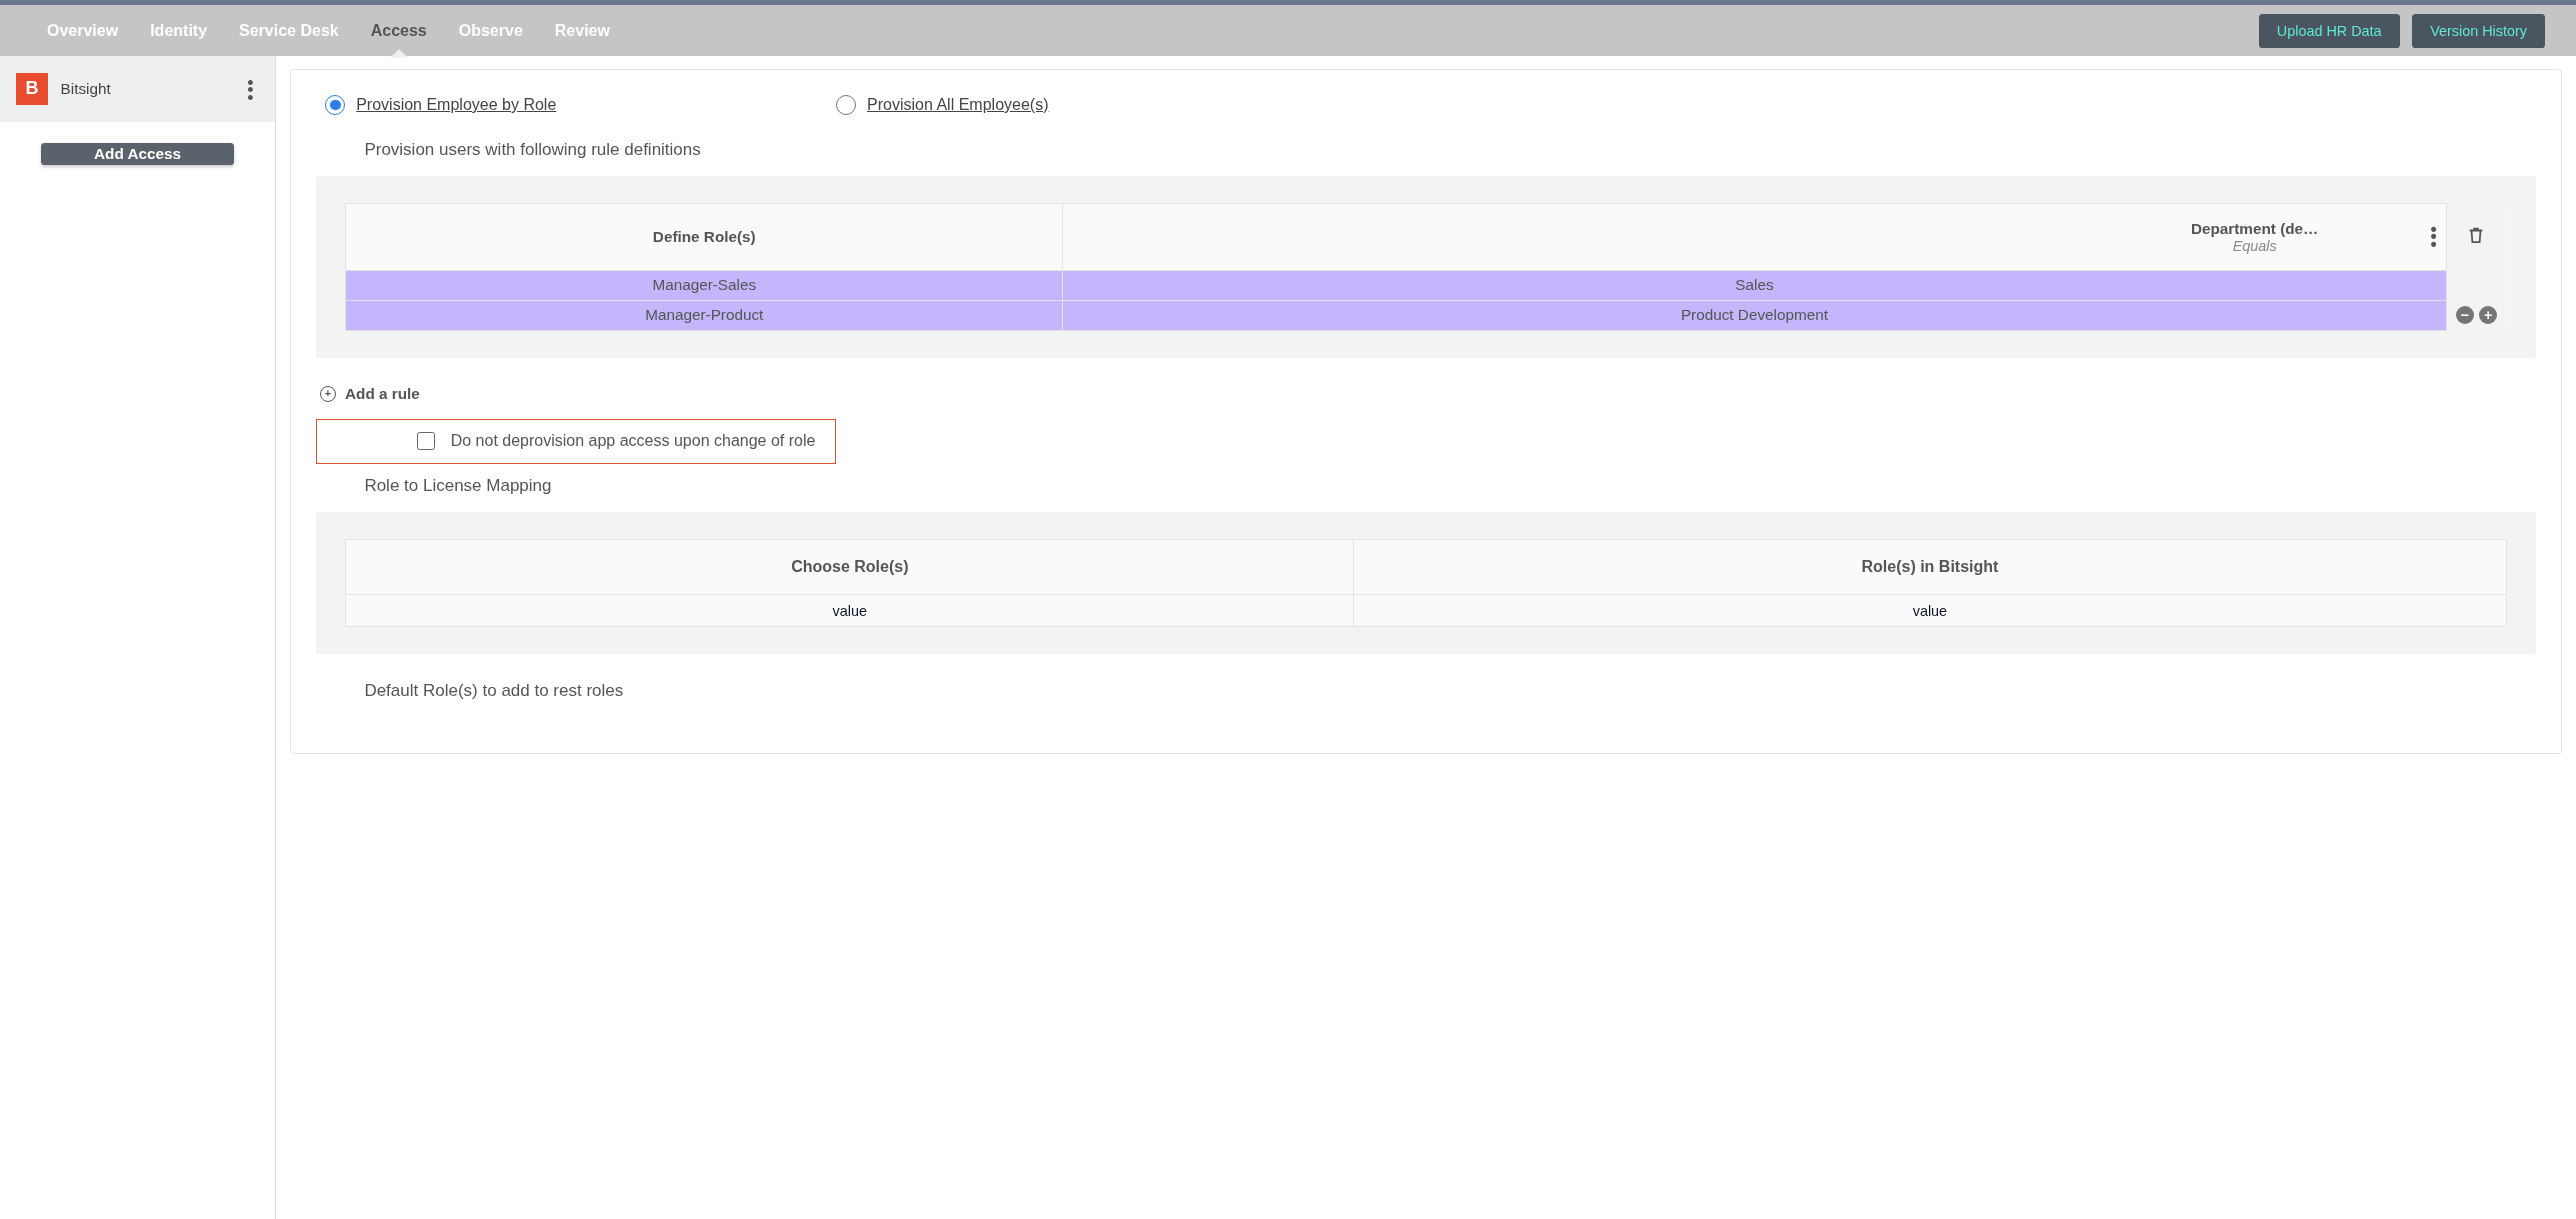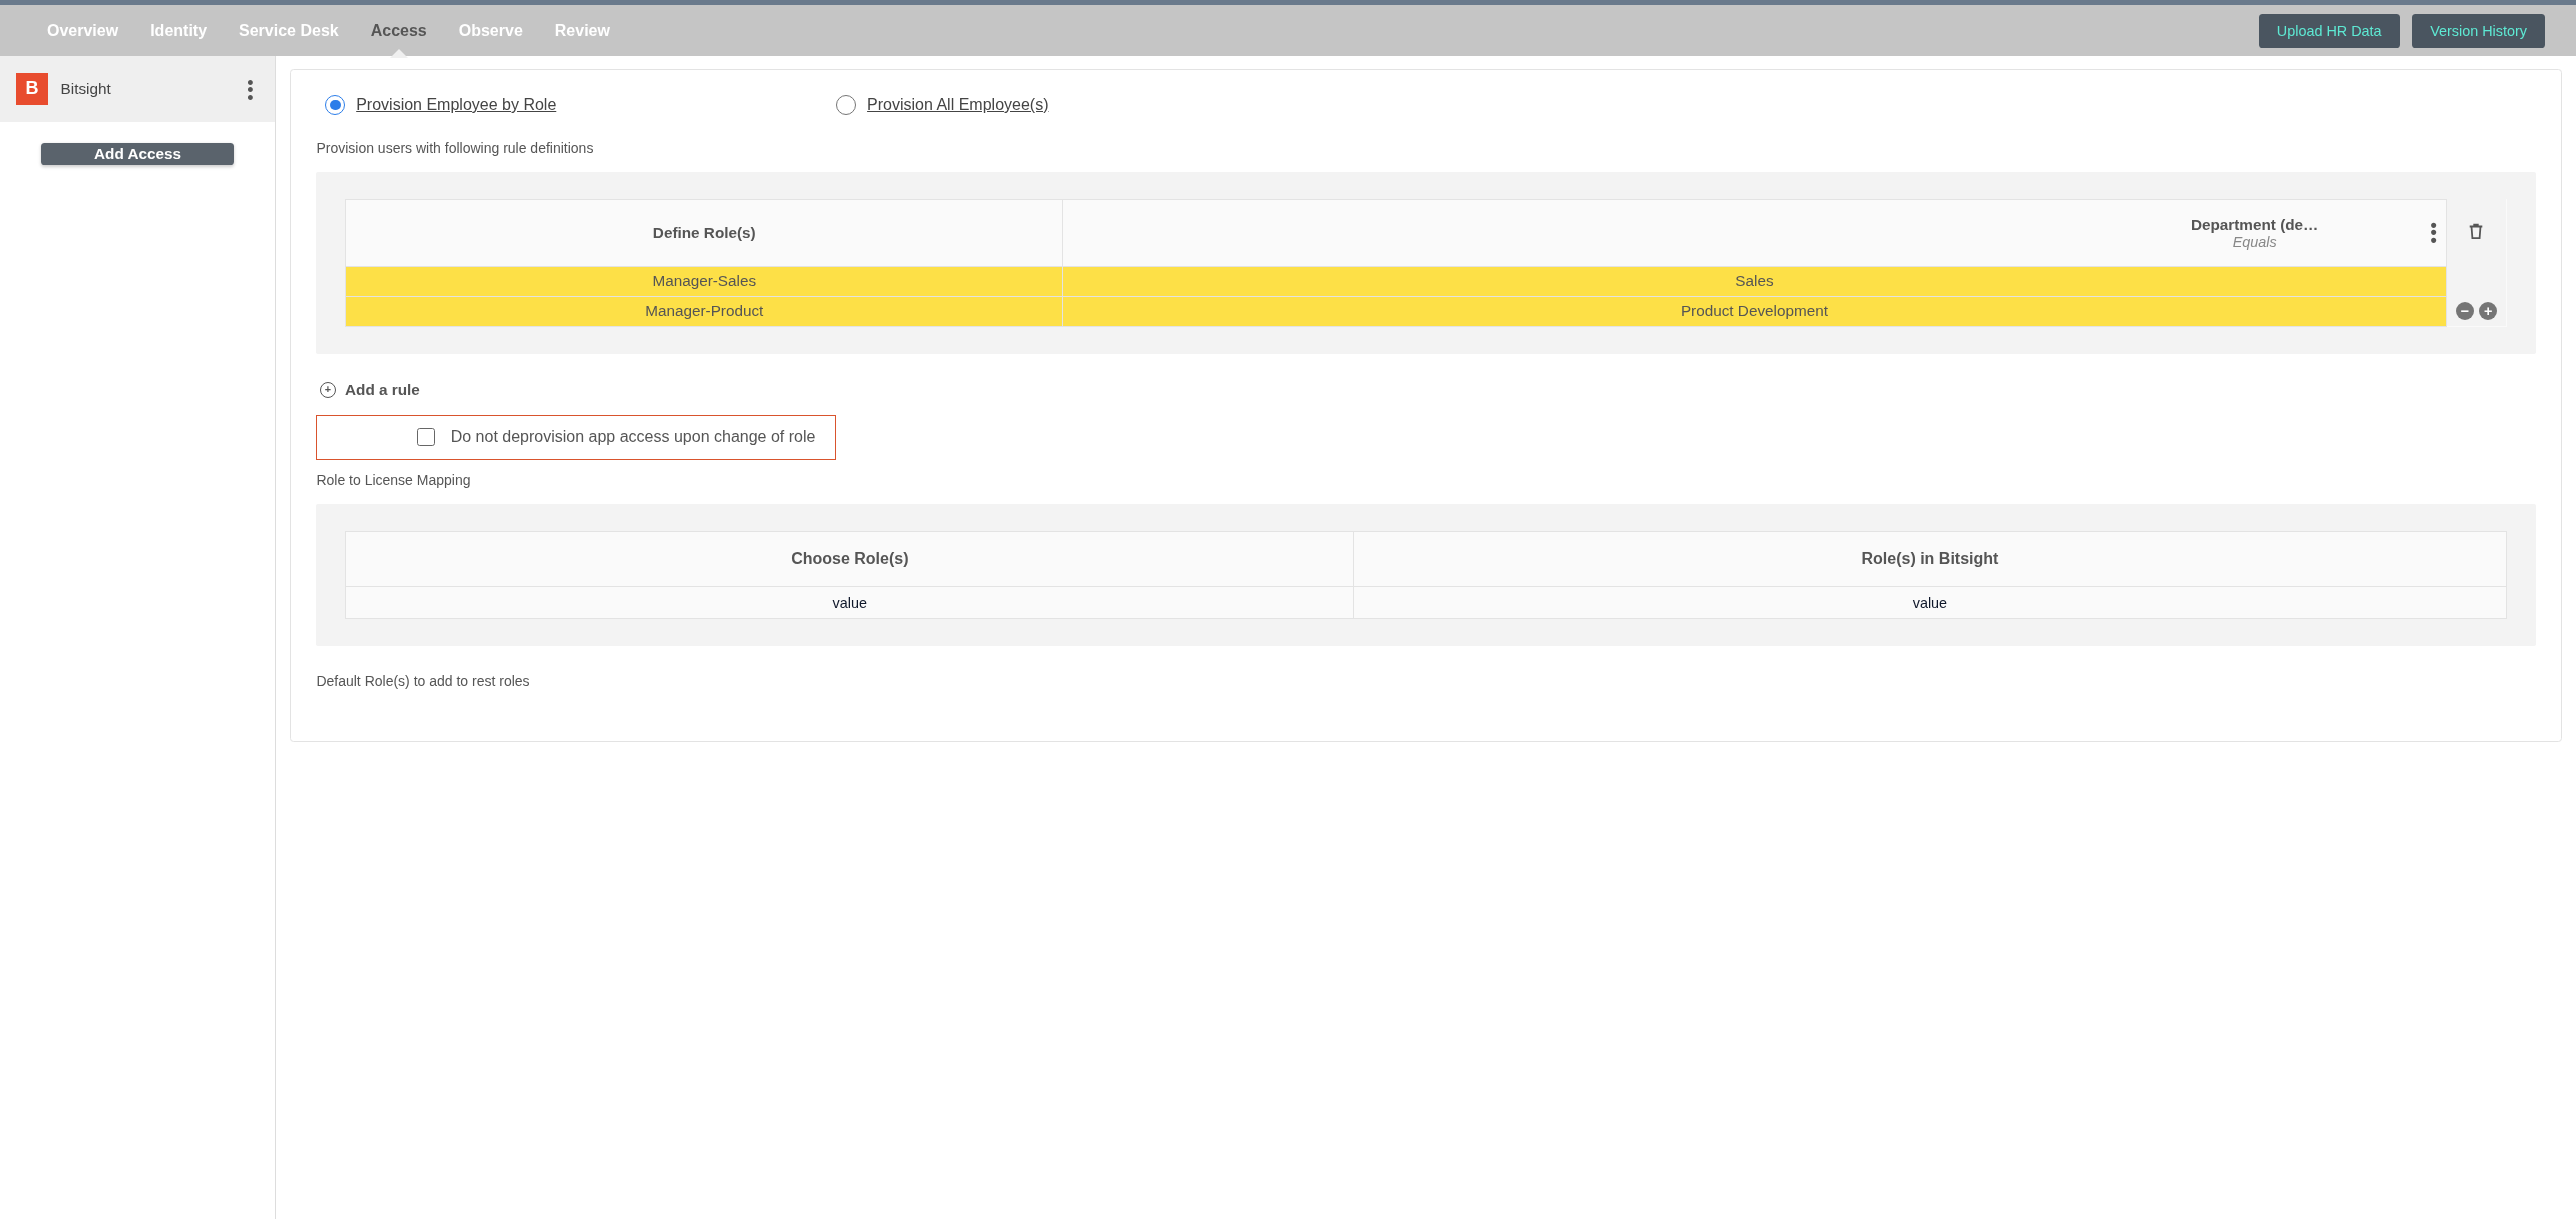--- a/index.html
+++ b/index.html
@@ -170,9 +170,10 @@
       text-decoration: underline;
     }
     .section-title {
-      font-size: 14px;
+      font-size: 17px;
       color: #555;
       margin-bottom: 16px;
+      margin-left: 48px;
     }
     .rule-panel {
       background: #f3f3f3;

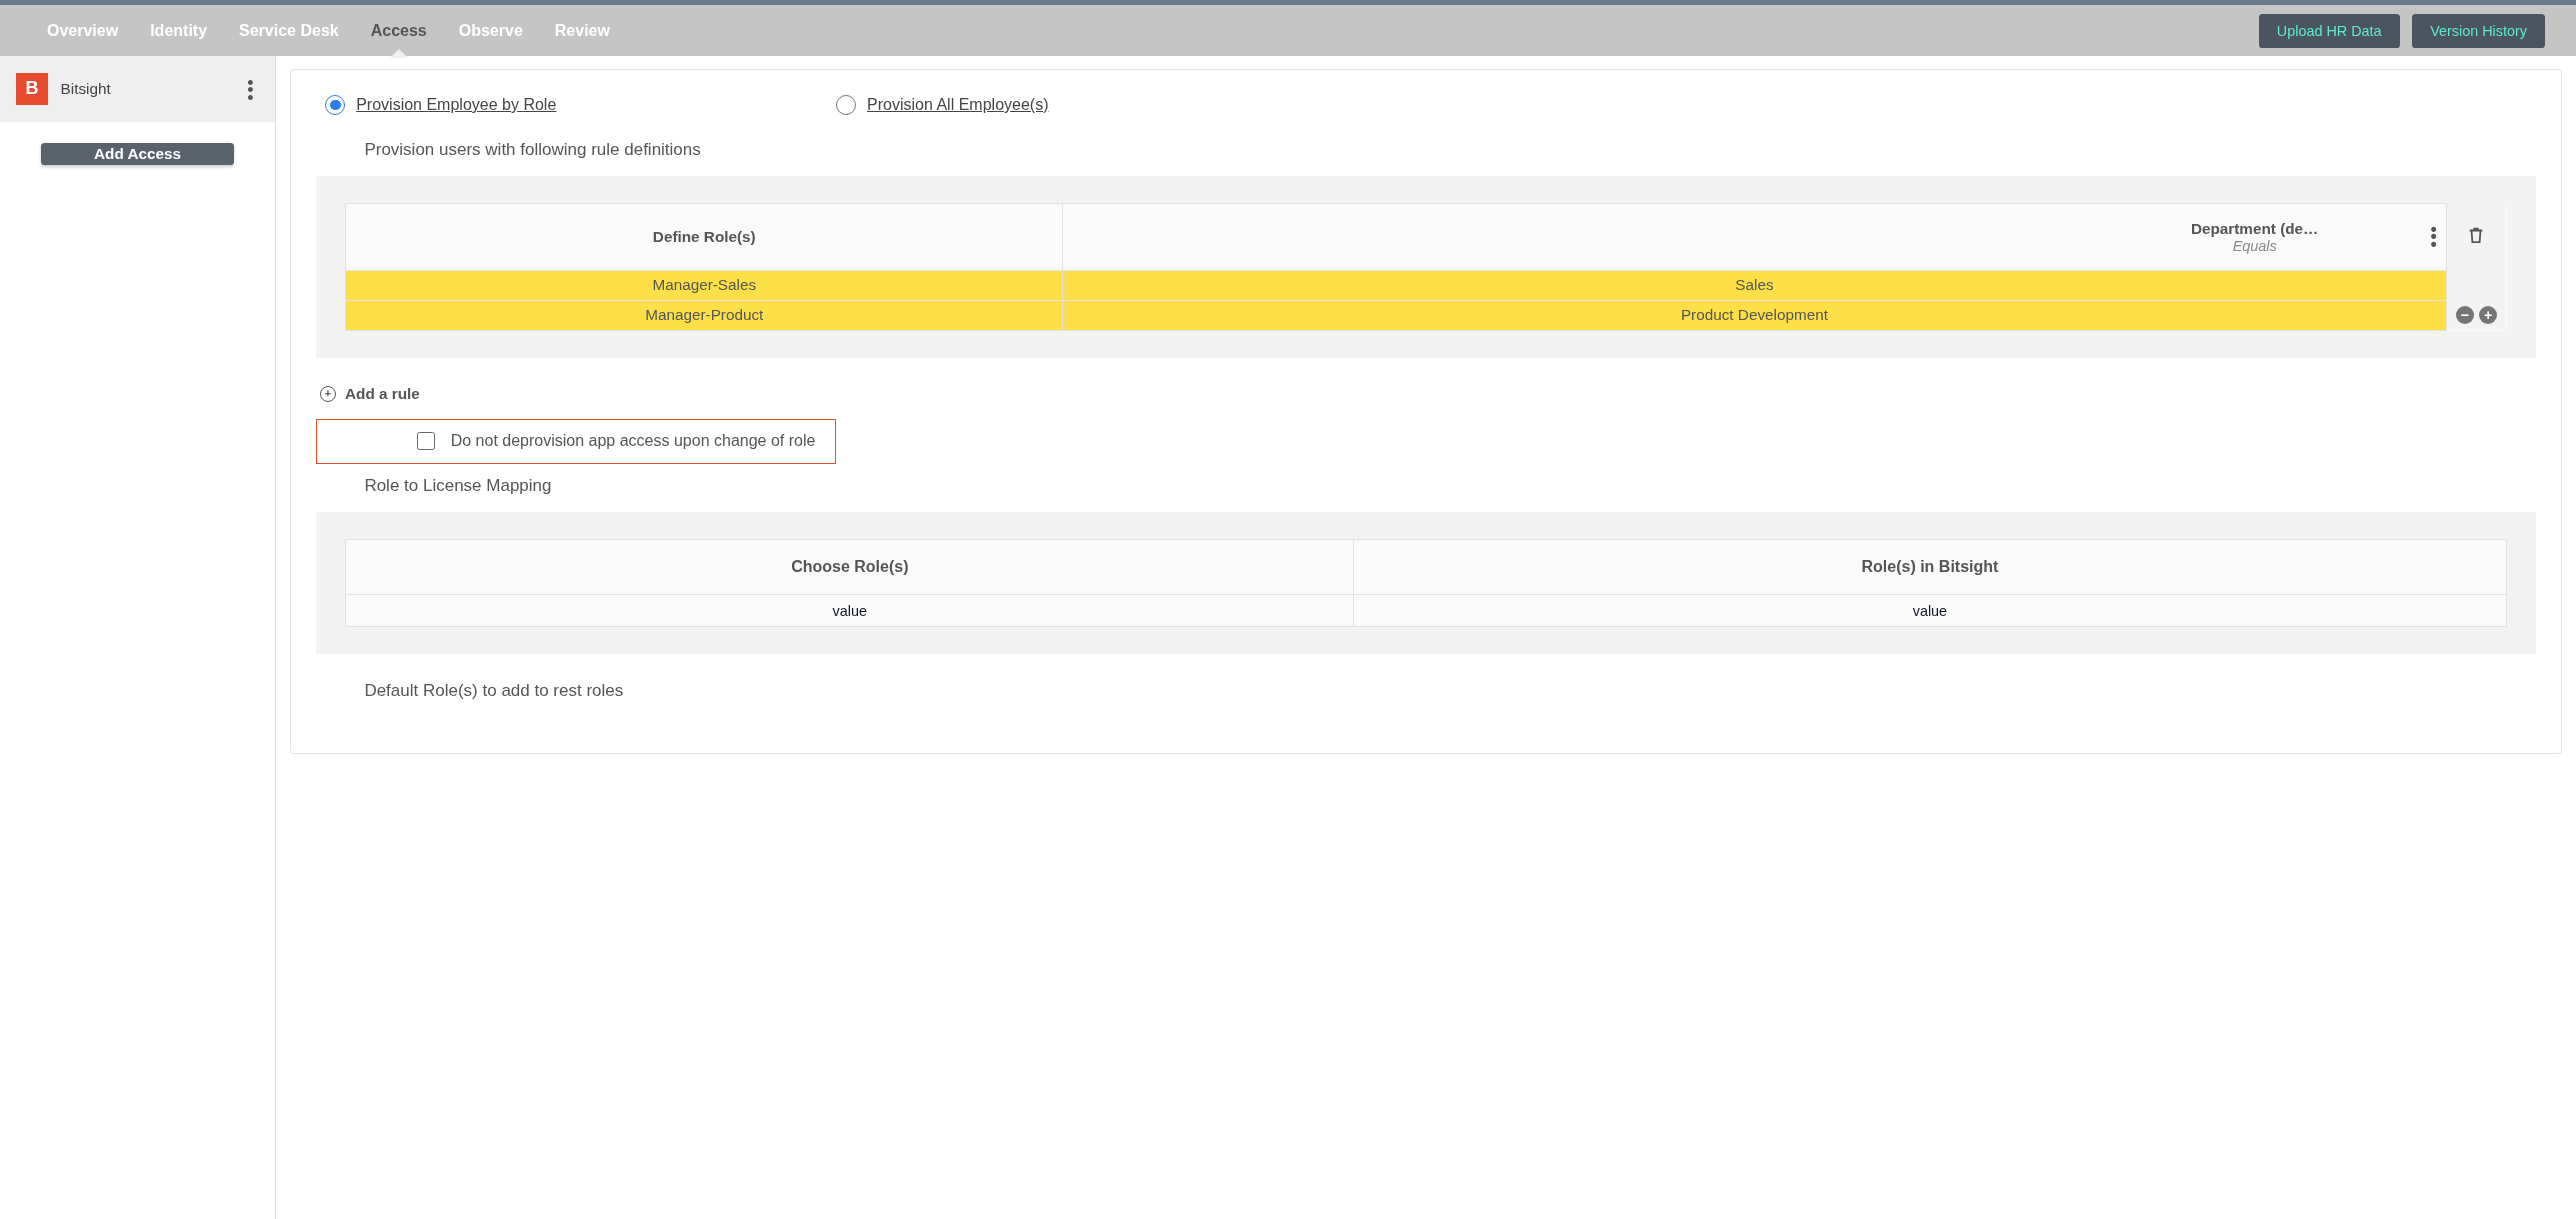--- a/index.html
+++ b/index.html
@@ -206,7 +206,7 @@
     .rule-table td {
       padding: 5.4px 9px;
       color: #555;
-      background: #fde047;
+      background: #c4b5fd;
     }
     .th-actions {
       width: 54px;

